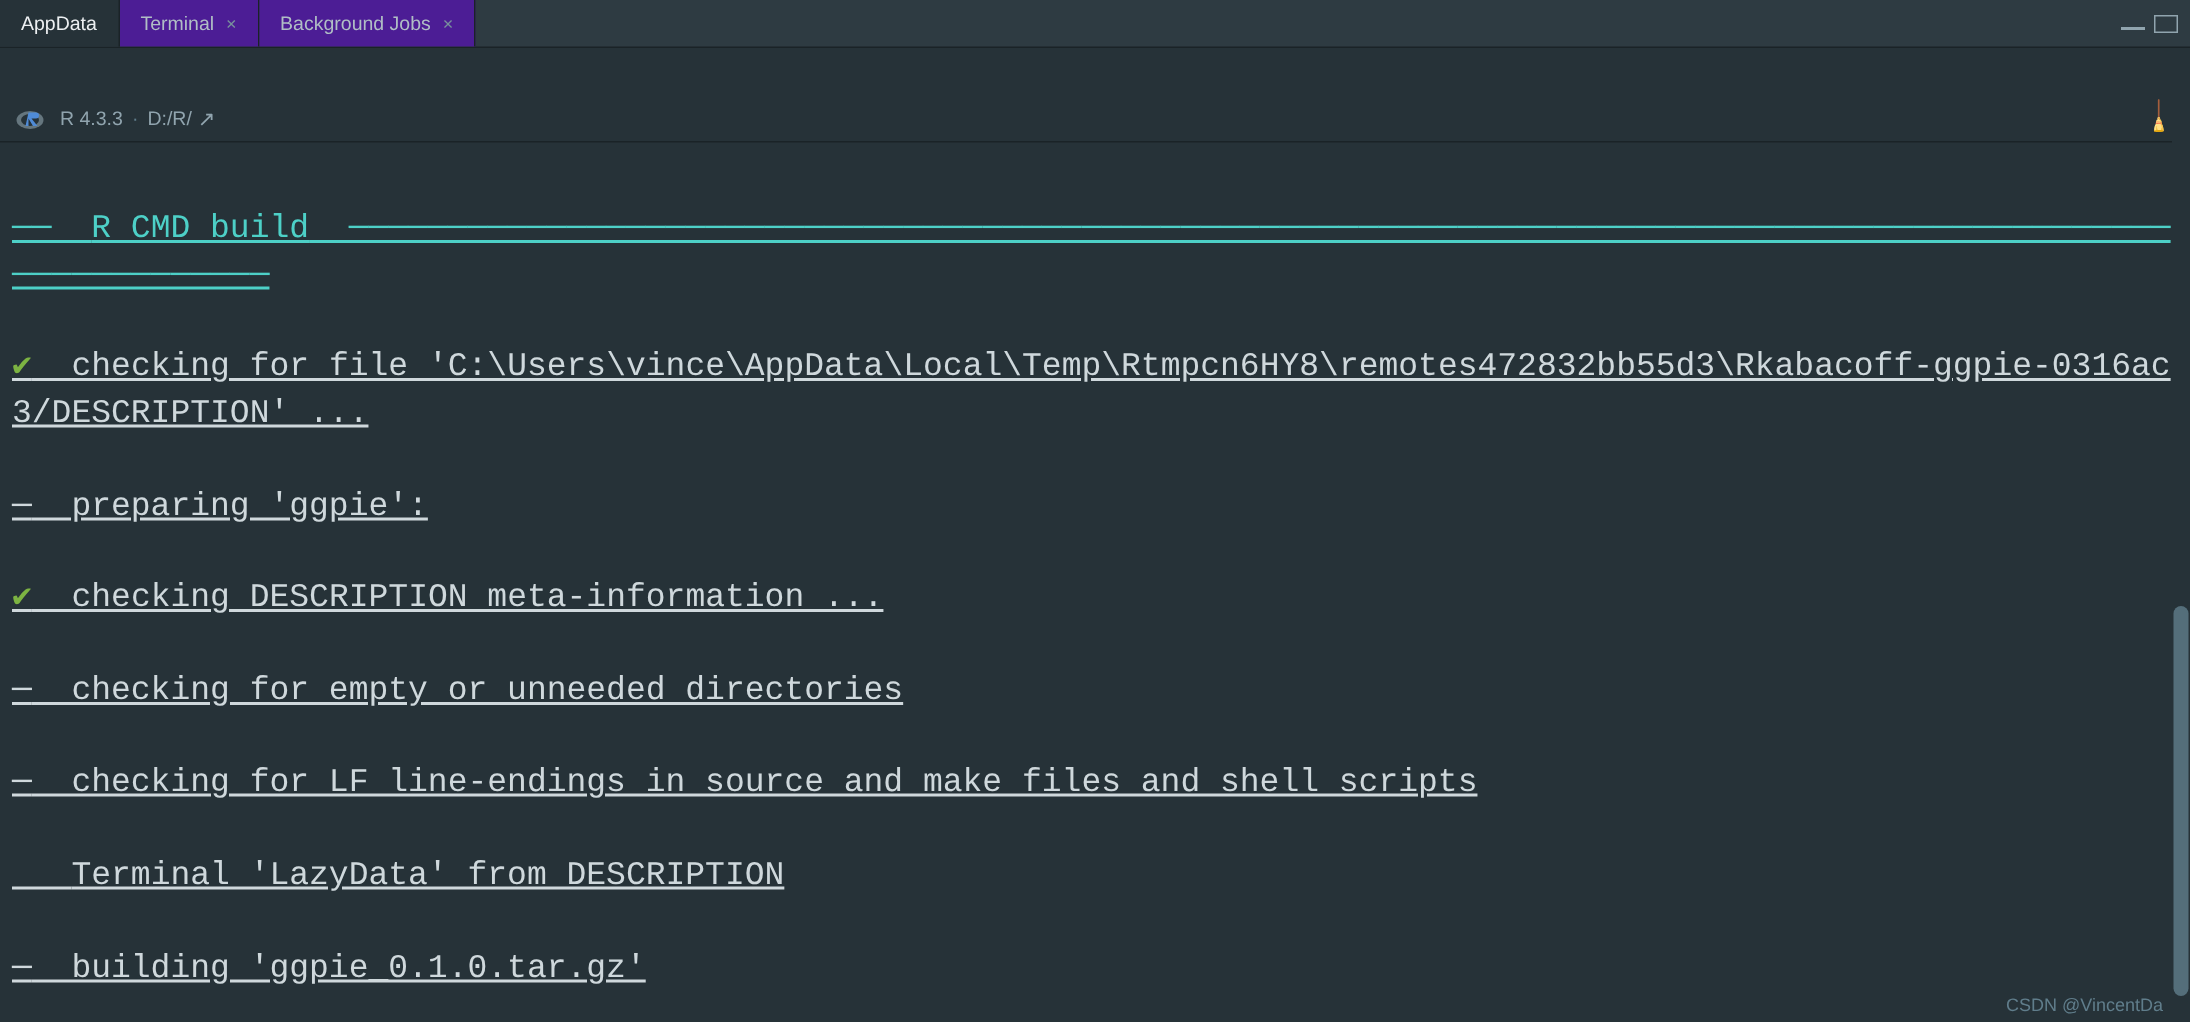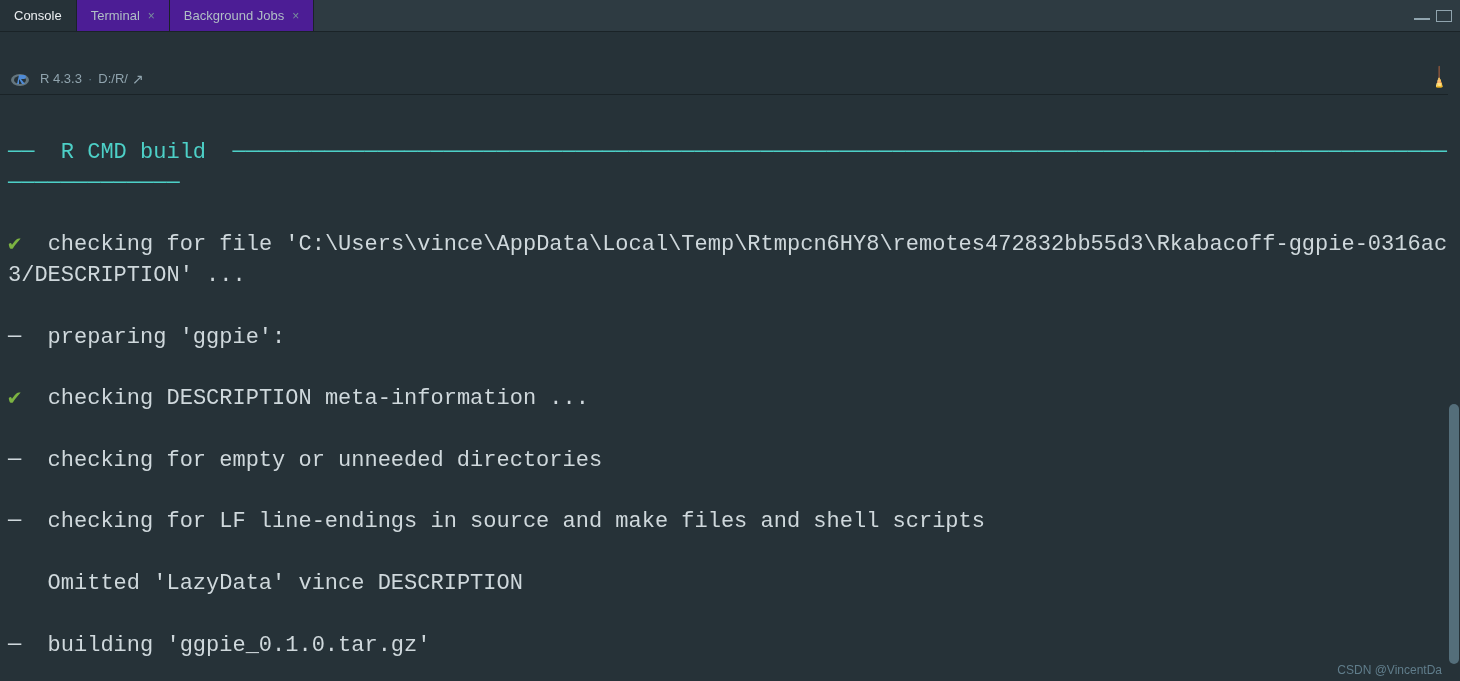--- a/index.html
+++ b/index.html
@@ -137,7 +137,7 @@
 
 <div class="tab-bar">
   <div class="tab active">
-    <span>Console</span>
+    <span>AppData</span>
   </div>
   <div class="tab">
     <span>Terminal</span>

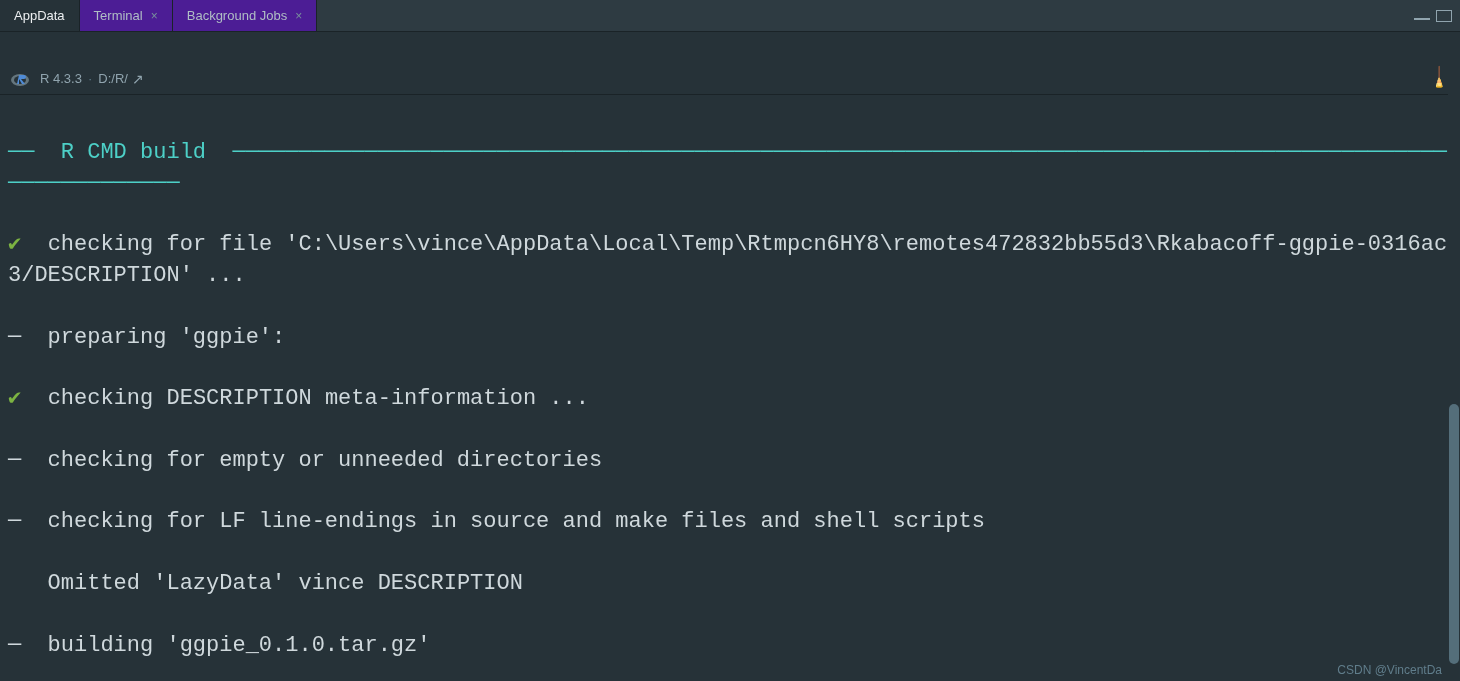--- a/index.html
+++ b/index.html
@@ -101,7 +101,7 @@
   height: calc(681px - 64px);
   overflow: hidden;
 }
-.line { display: block; }
+.line { display: block; text-decoration: underline; }
 .build-header { color: #4dd0c7; }
 .check { color: #7cb342; }
 .dash { color: #cfd8dc; }

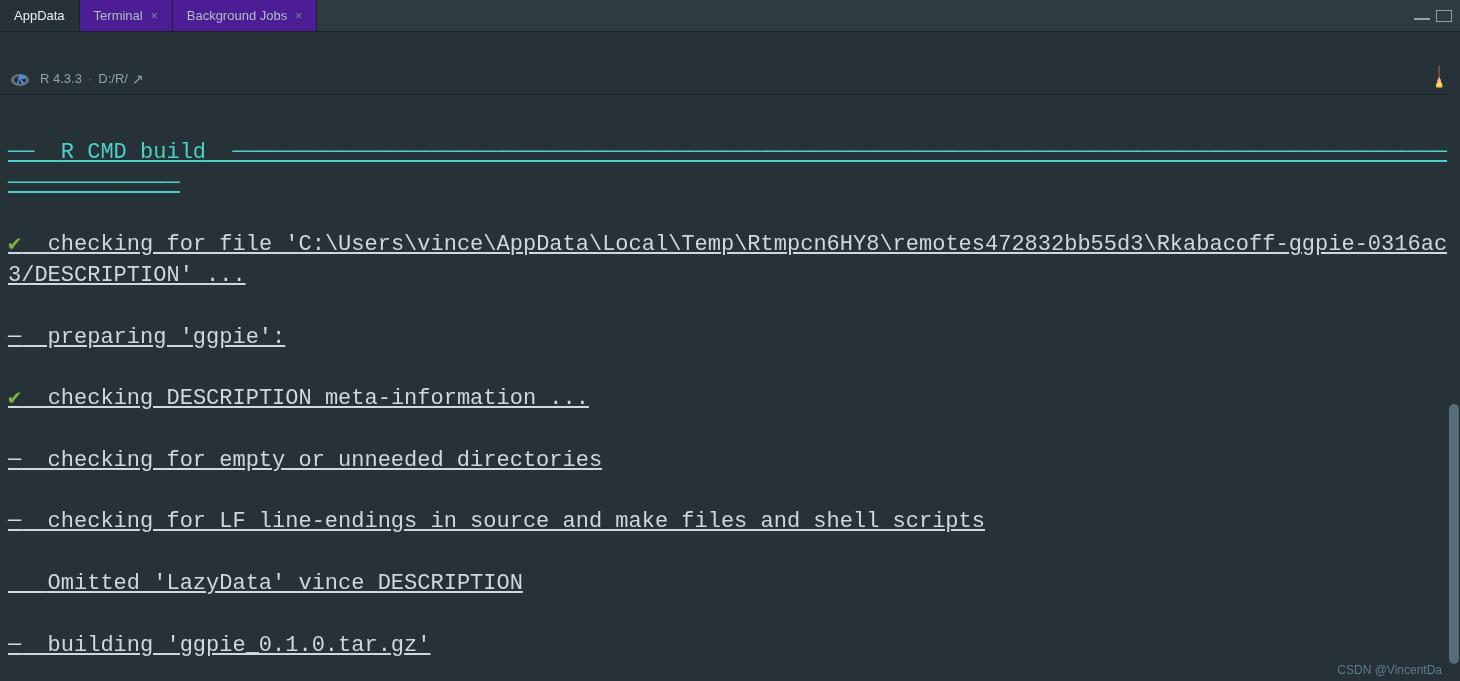--- a/index.html
+++ b/index.html
@@ -175,7 +175,7 @@
 <span class="line"><span class="check">✔</span><span class="body-text">  checking DESCRIPTION meta-information ...</span></span>
 <span class="line"><span class="dash">─</span><span class="body-text">  checking for empty or unneeded directories</span></span>
 <span class="line"><span class="dash">─</span><span class="body-text">  checking for LF line-endings in source and make files and shell scripts</span></span>
-<span class="line body-text">   Omitted 'LazyData' vince DESCRIPTION</span>
+<span class="line body-text">   Terminal 'LazyData' from DESCRIPTION</span>
 <span class="line"><span class="dash">─</span><span class="body-text">  building 'ggpie_0.1.0.tar.gz'</span></span>
 <span class="line body-text">   </span>
 

